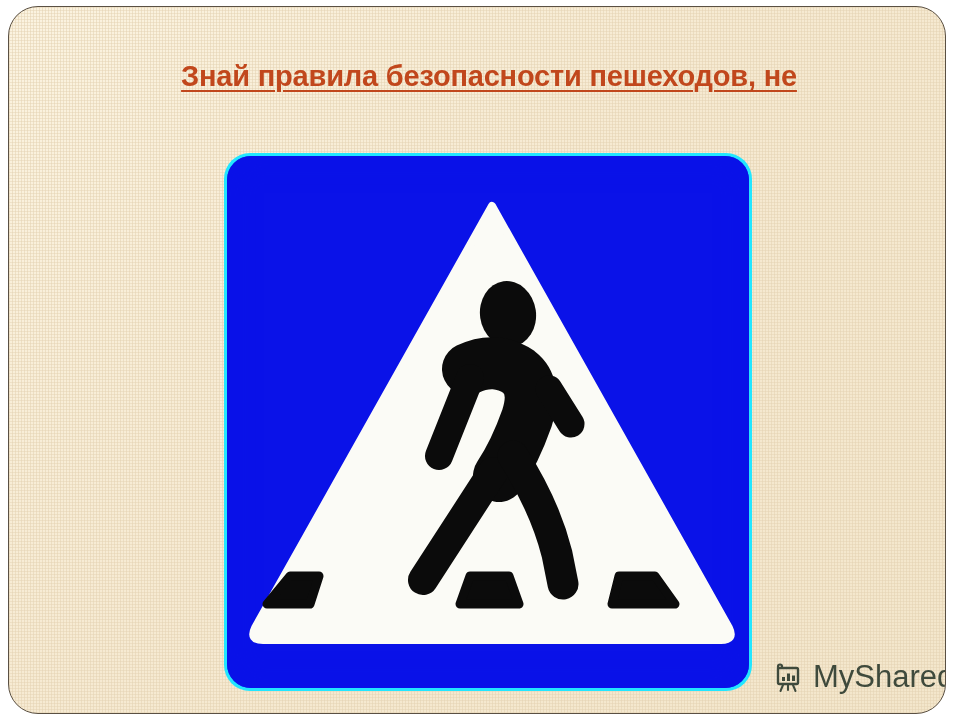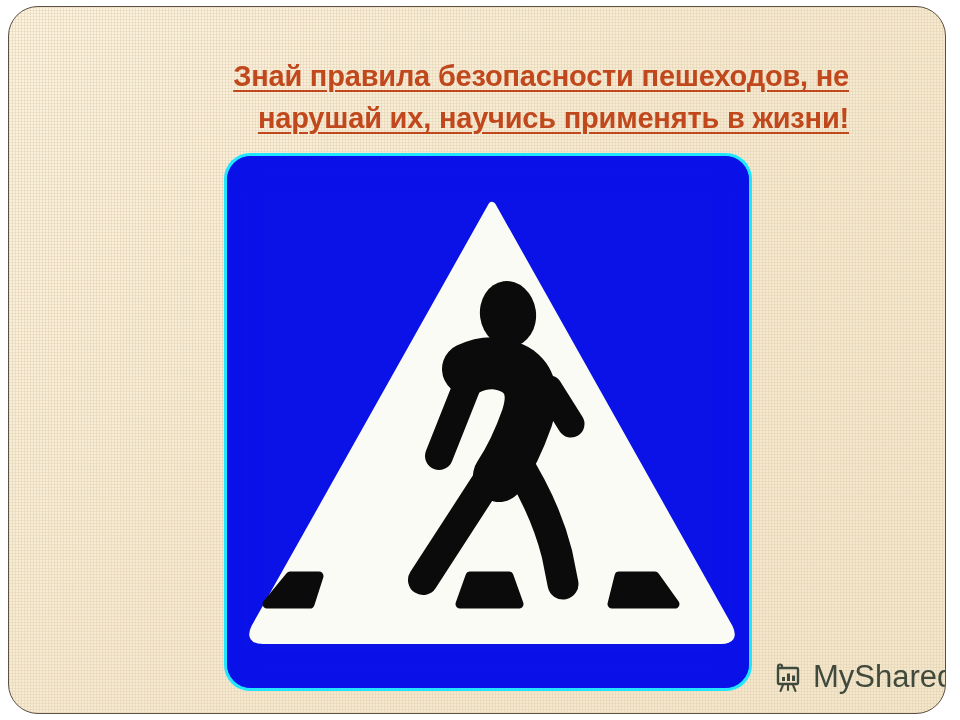--- a/index.html
+++ b/index.html
@@ -45,7 +45,7 @@
     left: 120px;
     top: 48px;
     width: 720px;
-    text-align: right;
+    text-align: center;
     font-family: "Liberation Sans", sans-serif;
     font-size: 29px;
     font-weight: bold;

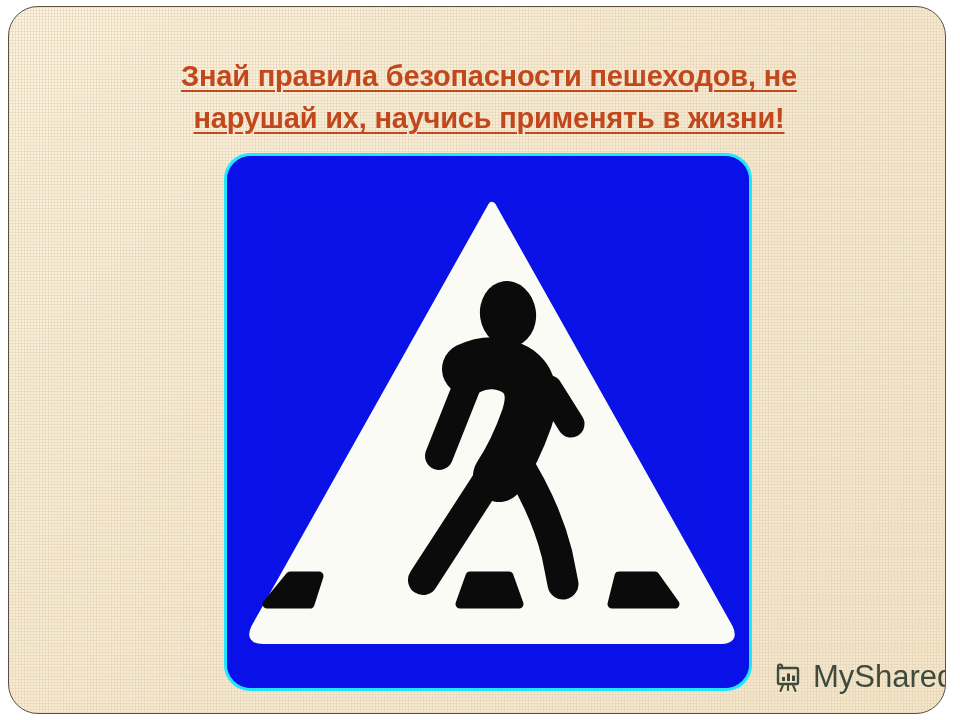--- a/index.html
+++ b/index.html
@@ -116,7 +116,6 @@
 
   <div class="title">
     <span class="u">Знай правила безопасности пешеходов, не</span><br>
-    <span class="u">нарушай их, научись применять в жизни!</span>
   </div>
 
   <div class="sign-wrap">

